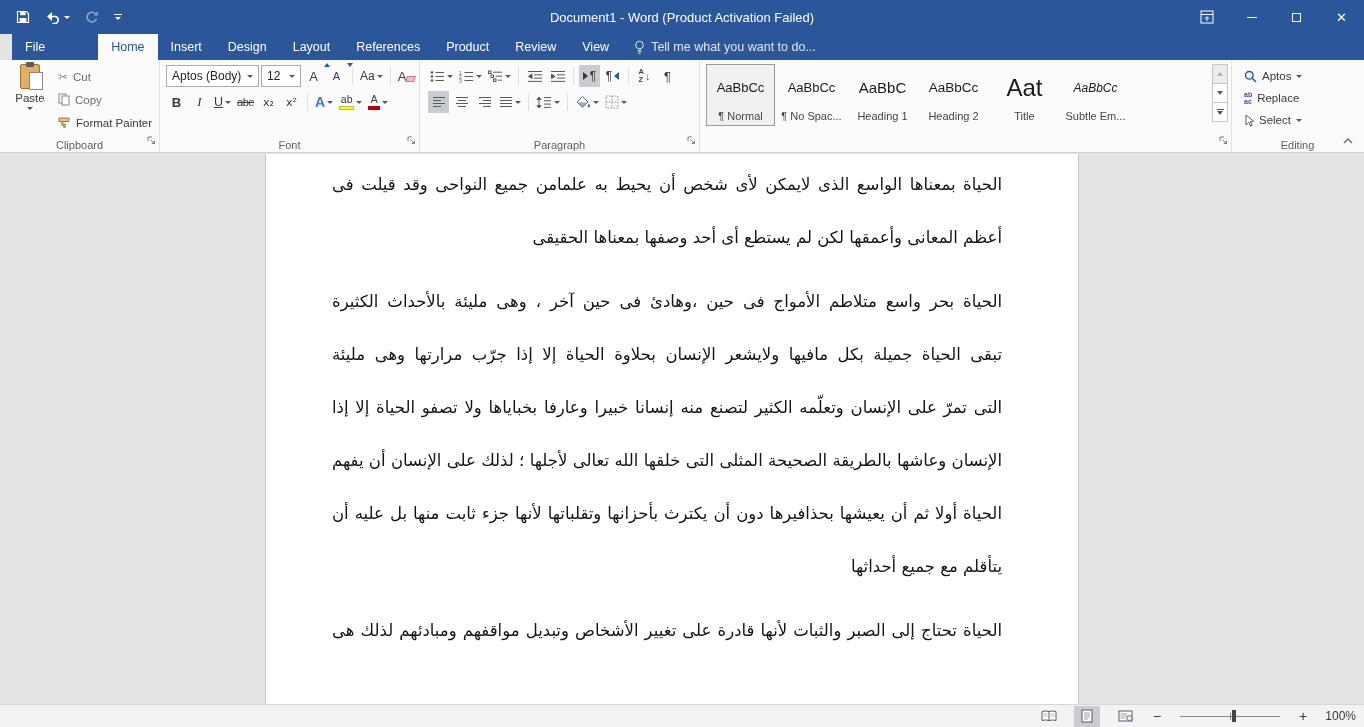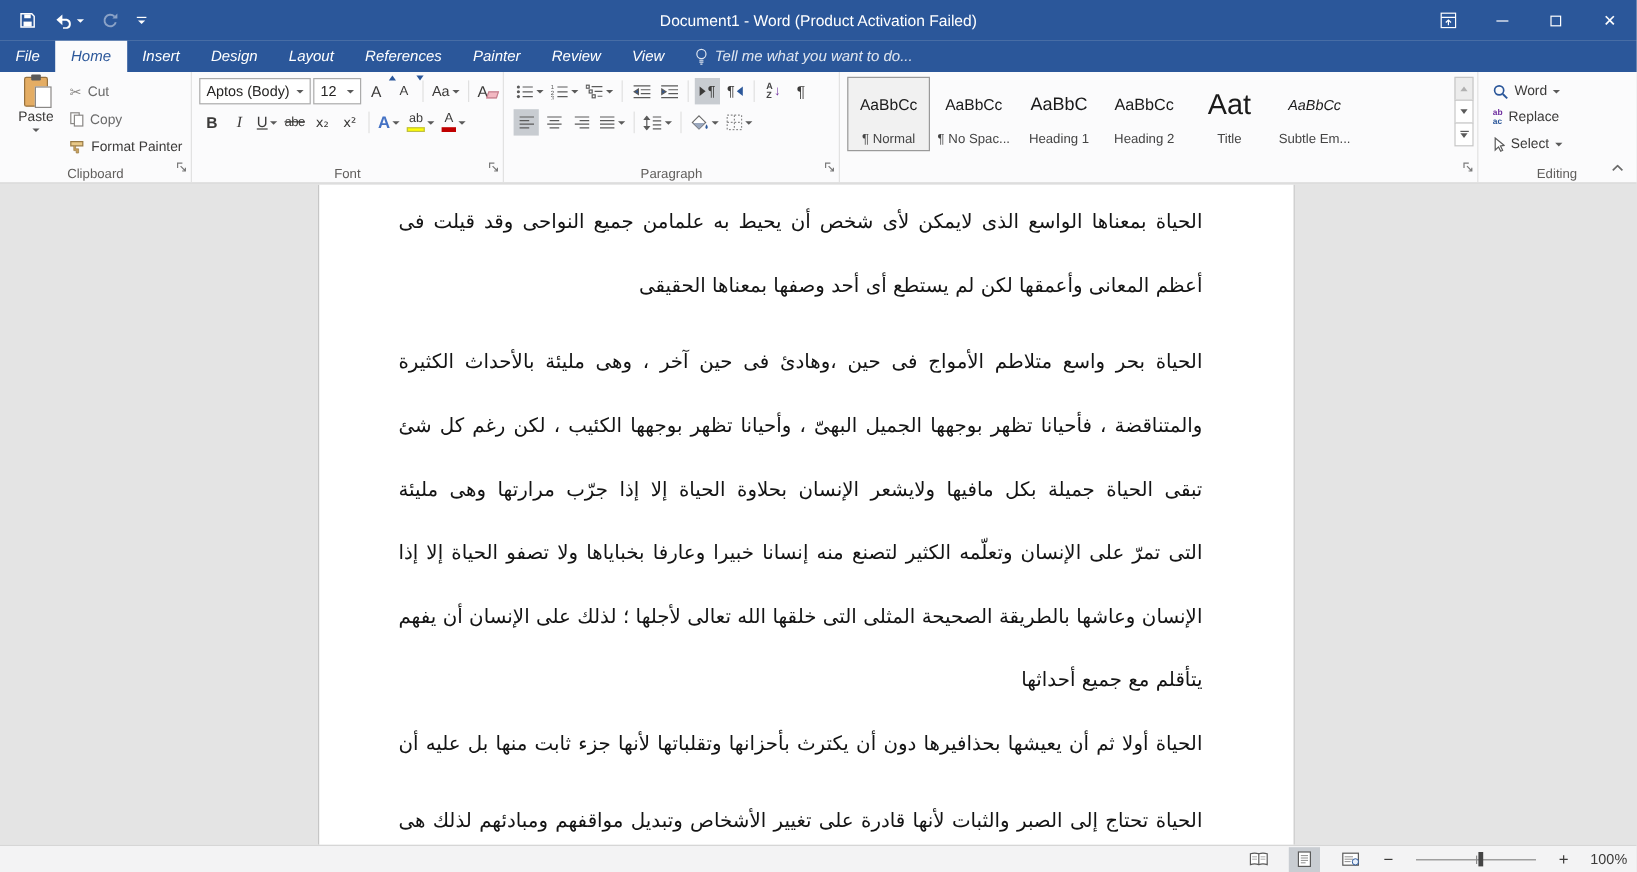--- a/index.html
+++ b/index.html
@@ -17,7 +17,7 @@
   .maxbox { width:9px; height:9px; border:1px solid #fff; }
 
   
-  .tabrow { position:absolute; top:34px; left:0; right:0; height:26px; background:#2b579a; display:flex; align-items:stretch; color:#fff; font-size:12.5px;font-style:italic; }
+  .tabrow { position:absolute; top:34px; left:12px; right:0; height:26px; background:#2b579a; display:flex; align-items:stretch; color:#fff; font-size:12.5px; }
   .tab { padding:0 13px; display:flex; align-items:center; }
   .tab.active { background:#fbfbfc; color:#2b579a; }
   .tellme { display:flex; align-items:center; gap:6px; padding:0 12px; color:rgba(255,255,255,.85); }

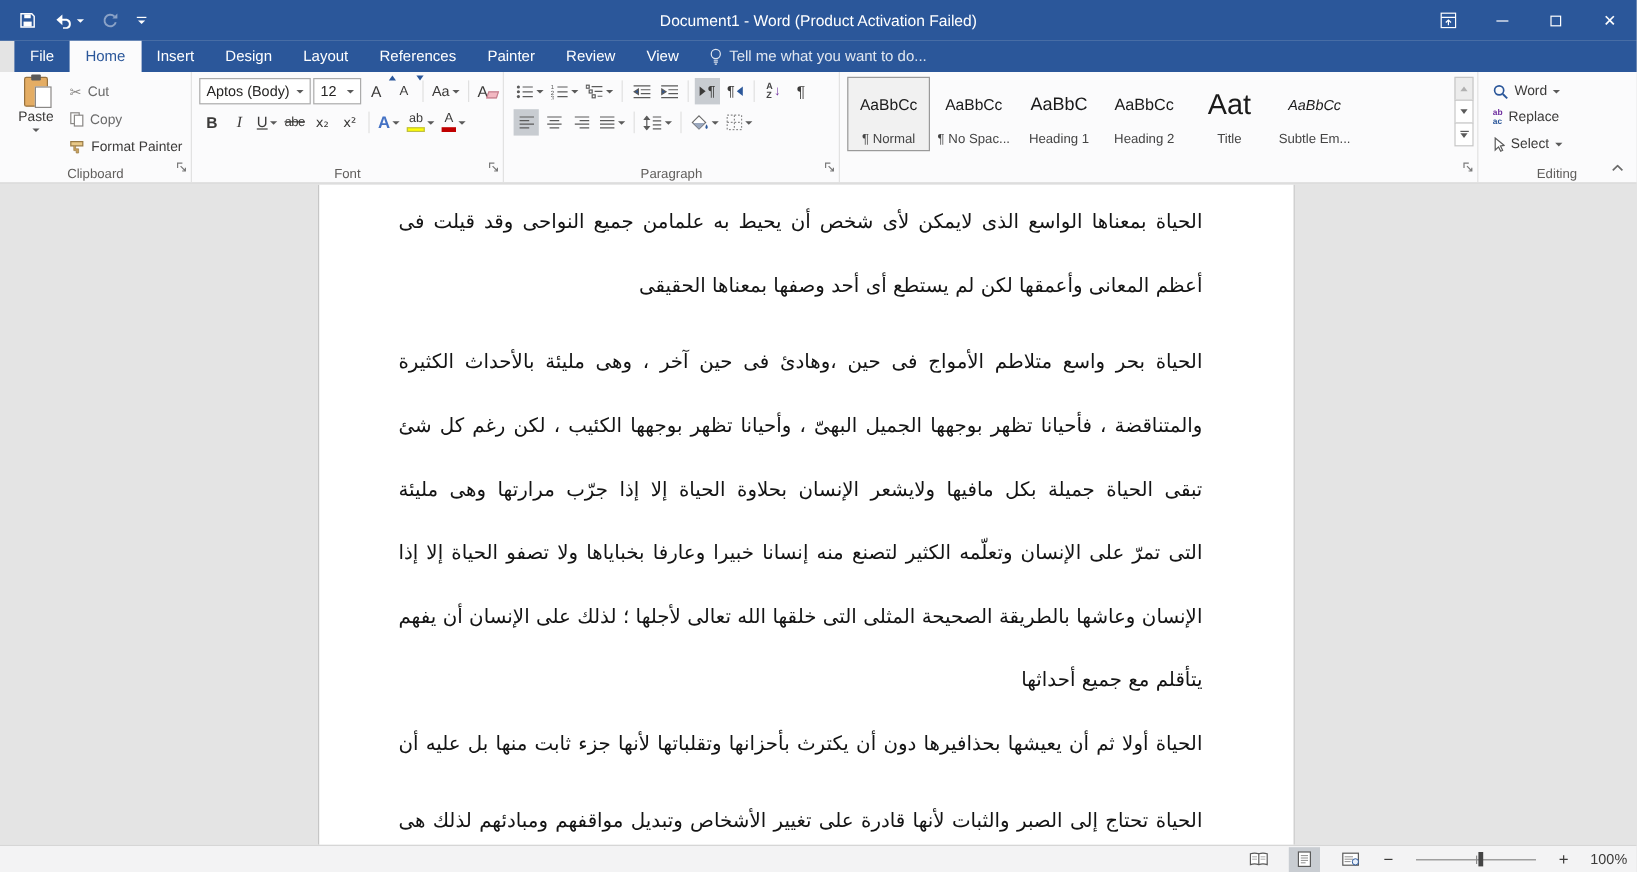--- a/index.html
+++ b/index.html
@@ -19,7 +19,7 @@
   
   .tabrow { position:absolute; top:34px; left:12px; right:0; height:26px; background:#2b579a; display:flex; align-items:stretch; color:#fff; font-size:12.5px; }
   .tab { padding:0 13px; display:flex; align-items:center; }
-  .tab.active { background:#fbfbfc; color:#2b579a; }
+  .tab.active { background:#fbfbfc; color:#2b579a;margin-left:40px; }
   .tellme { display:flex; align-items:center; gap:6px; padding:0 12px; color:rgba(255,255,255,.85); }
   .tab-right { margin-left:auto; display:flex; align-items:stretch; }
   .signin { display:flex; align-items:center; padding:0 16px; }

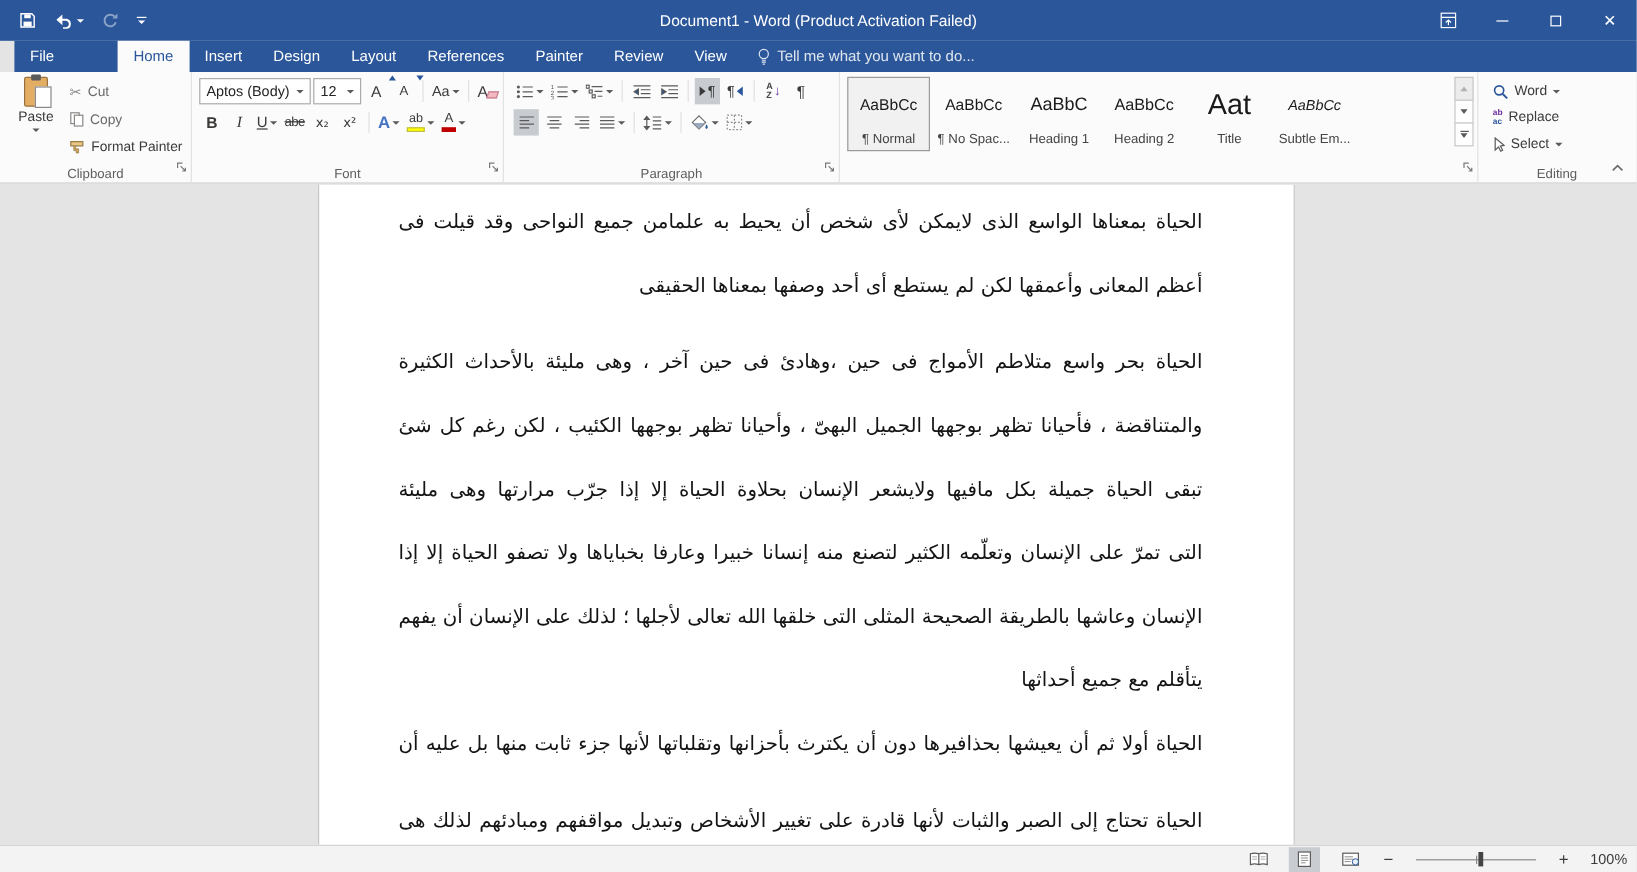--- a/index.html
+++ b/index.html
@@ -176,7 +176,7 @@
   <span class="tab">Design</span>
   <span class="tab">Layout</span>
   <span class="tab">References</span>
-  <span class="tab">Painter</span>
+  <span class="tab">Product</span>
   <span class="tab">Review</span>
   <span class="tab">View</span>
   <span class="tellme">

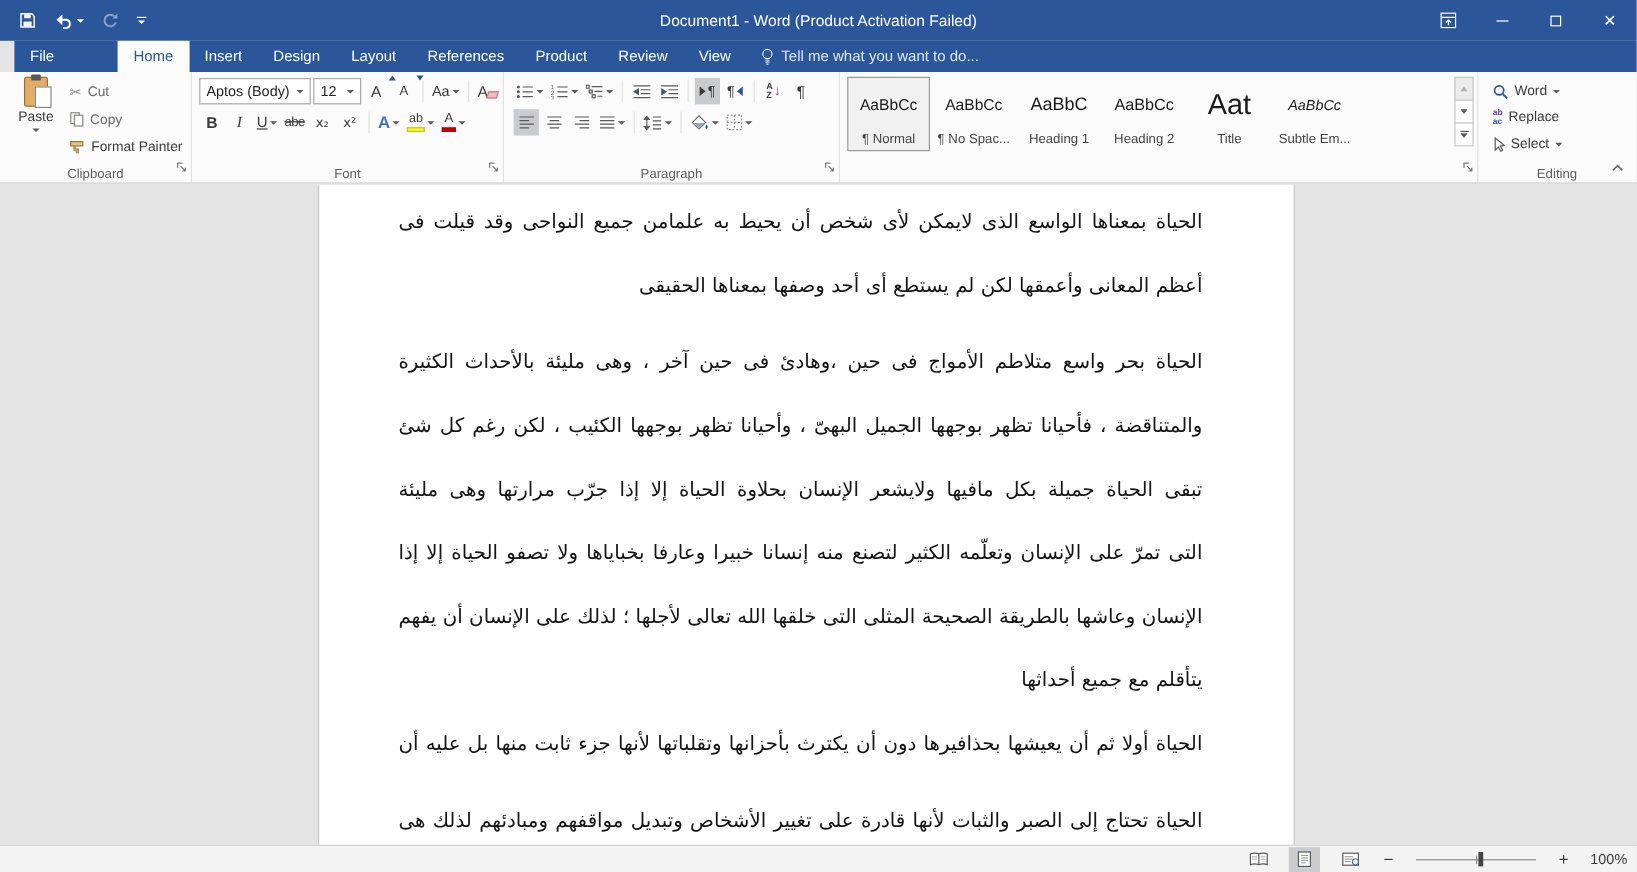--- a/index.html
+++ b/index.html
@@ -488,7 +488,7 @@
           <circle cx="5.3" cy="5.3" r="3.8" fill="none" stroke="#2b579a" stroke-width="1.4"></circle>
           <line x1="8.3" y1="8.3" x2="12" y2="12" stroke="#2b579a" stroke-width="1.6"></line>
         </svg>
-      <span>Word</span>
+      <span>Aptos</span>
       <span class="car"></span>
     </div>
     <div class="ebtn" style="top:28px">

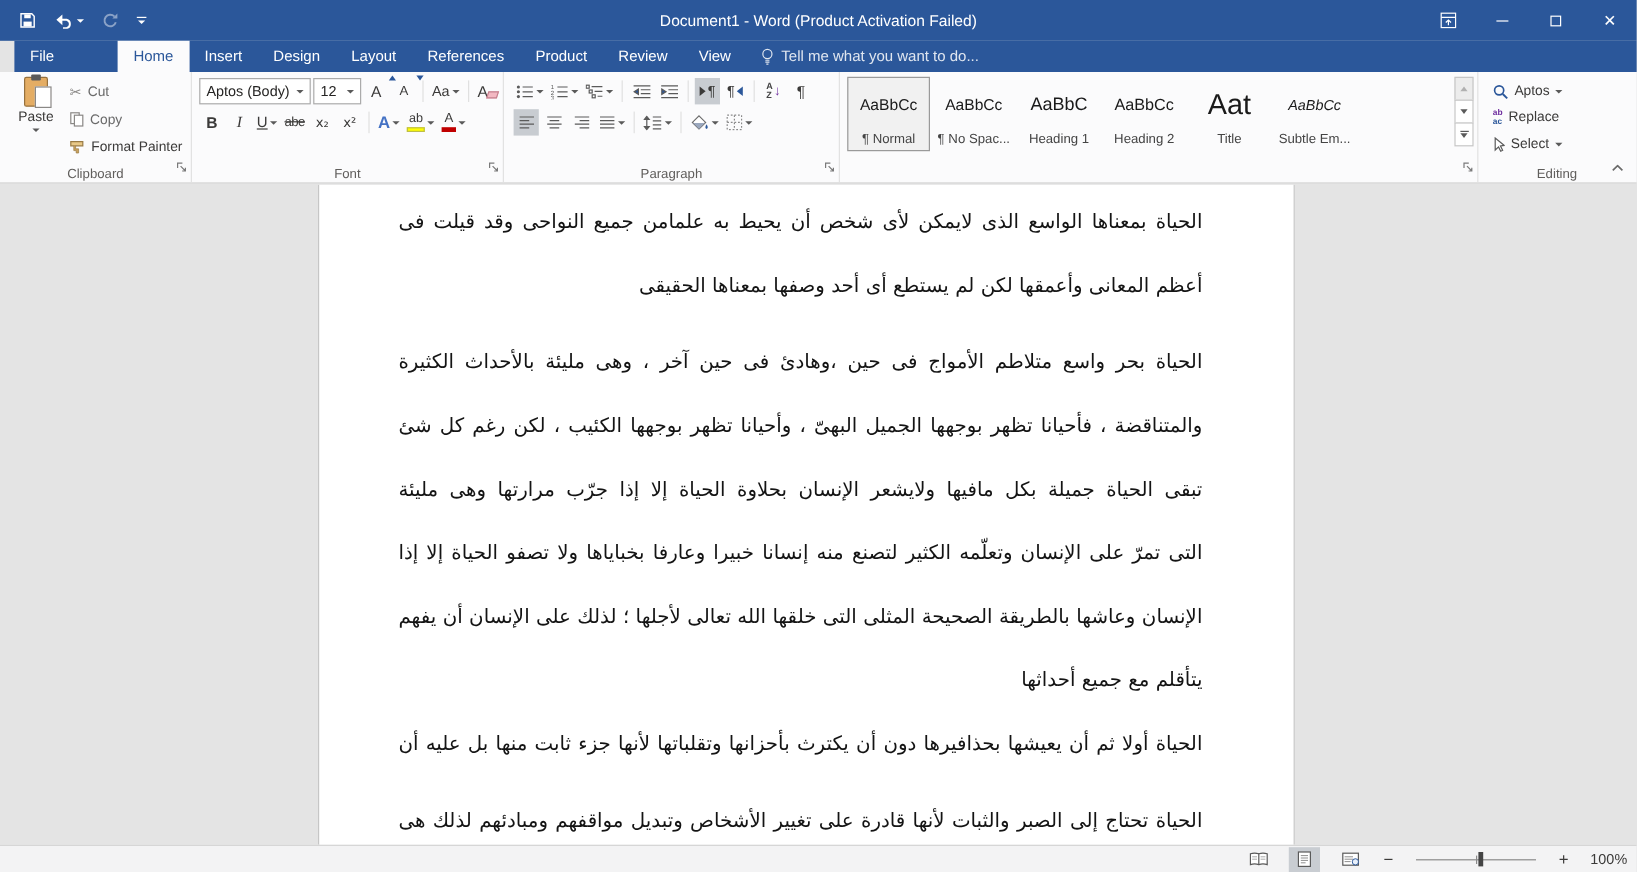--- a/index.html
+++ b/index.html
@@ -519,7 +519,6 @@
     <div class="dline j">الحياة بمعناها الواسع الذى لايمكن لأى شخص أن يحيط به علمامن جميع النواحى وقد قيلت فى الحياة</div>
     <div class="dline">أعظم المعانى وأعمقها لكن لم يستطع أى أحد وصفها بمعناها الحقيقى</div>
     <div class="dline j pgap">الحياة بحر واسع متلاطم الأمواج فى حين ،وهادئ فى حين آخر ، وهى مليئة بالأحداث الكثيرة</div>
-    <div class="dline j">والمتناقضة ، فأحيانا تظهر بوجهها الجميل البهىّ ، وأحيانا تظهر بوجهها الكئيب ، لكن رغم كل شئ</div>
     <div class="dline j">تبقى الحياة جميلة بكل مافيها ولايشعر الإنسان بحلاوة الحياة إلا إذا جرّب مرارتها وهى مليئة بالتجارب</div>
     <div class="dline j">التى تمرّ على الإنسان وتعلّمه الكثير لتصنع منه إنسانا خبيرا وعارفا بخباياها ولا تصفو الحياة إلا إذا أحبها</div>
     <div class="dline j">الإنسان وعاشها بالطريقة الصحيحة المثلى التى خلقها الله تعالى لأجلها ؛ لذلك على الإنسان أن يفهم معنى</div>

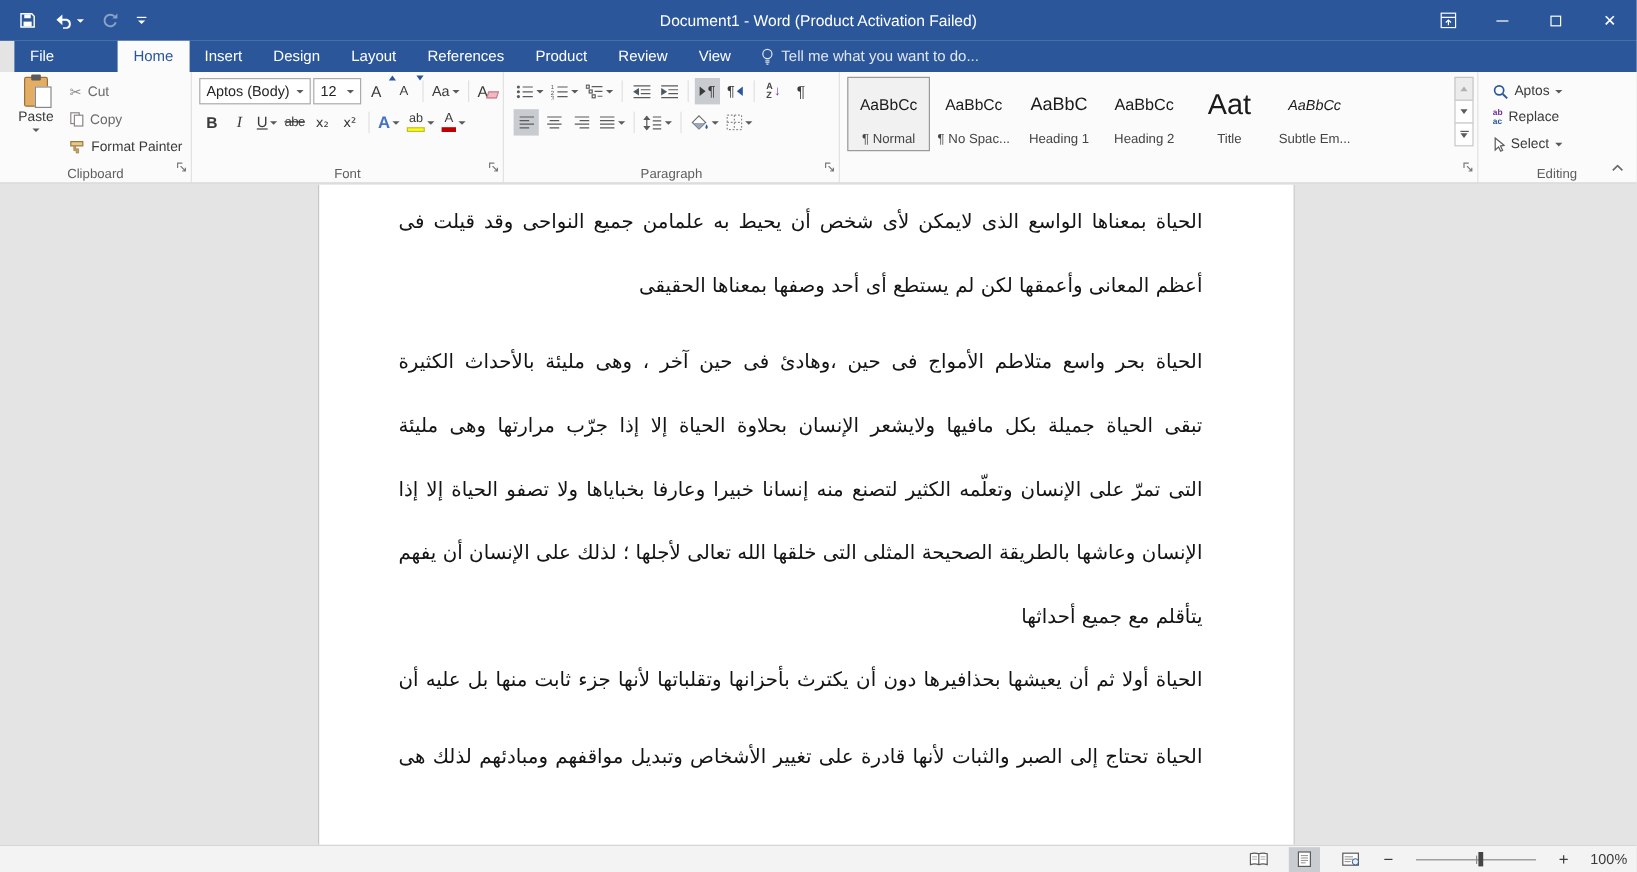--- a/index.html
+++ b/index.html
@@ -522,8 +522,8 @@
     <div class="dline j">تبقى الحياة جميلة بكل مافيها ولايشعر الإنسان بحلاوة الحياة إلا إذا جرّب مرارتها وهى مليئة بالتجارب</div>
     <div class="dline j">التى تمرّ على الإنسان وتعلّمه الكثير لتصنع منه إنسانا خبيرا وعارفا بخباياها ولا تصفو الحياة إلا إذا أحبها</div>
     <div class="dline j">الإنسان وعاشها بالطريقة الصحيحة المثلى التى خلقها الله تعالى لأجلها ؛ لذلك على الإنسان أن يفهم معنى</div>
+    <div class="dline j">الحياة أولا  ثم أن يعيشها بحذافيرها دون أن يكترث بأحزانها وتقلباتها لأنها جزء ثابت منها بل عليه أن</div>
     <div class="dline">يتأقلم مع جميع أحداثها</div>
-    <div class="dline j">الحياة أولا  ثم أن يعيشها بحذافيرها دون أن يكترث بأحزانها وتقلباتها لأنها جزء ثابت منها بل عليه أن</div>
     <div class="dline j pgap">الحياة تحتاج إلى الصبر والثبات لأنها قادرة على تغيير الأشخاص وتبديل مواقفهم ومبادئهم  لذلك هى بمثابة</div>
   </div>
 </div>

